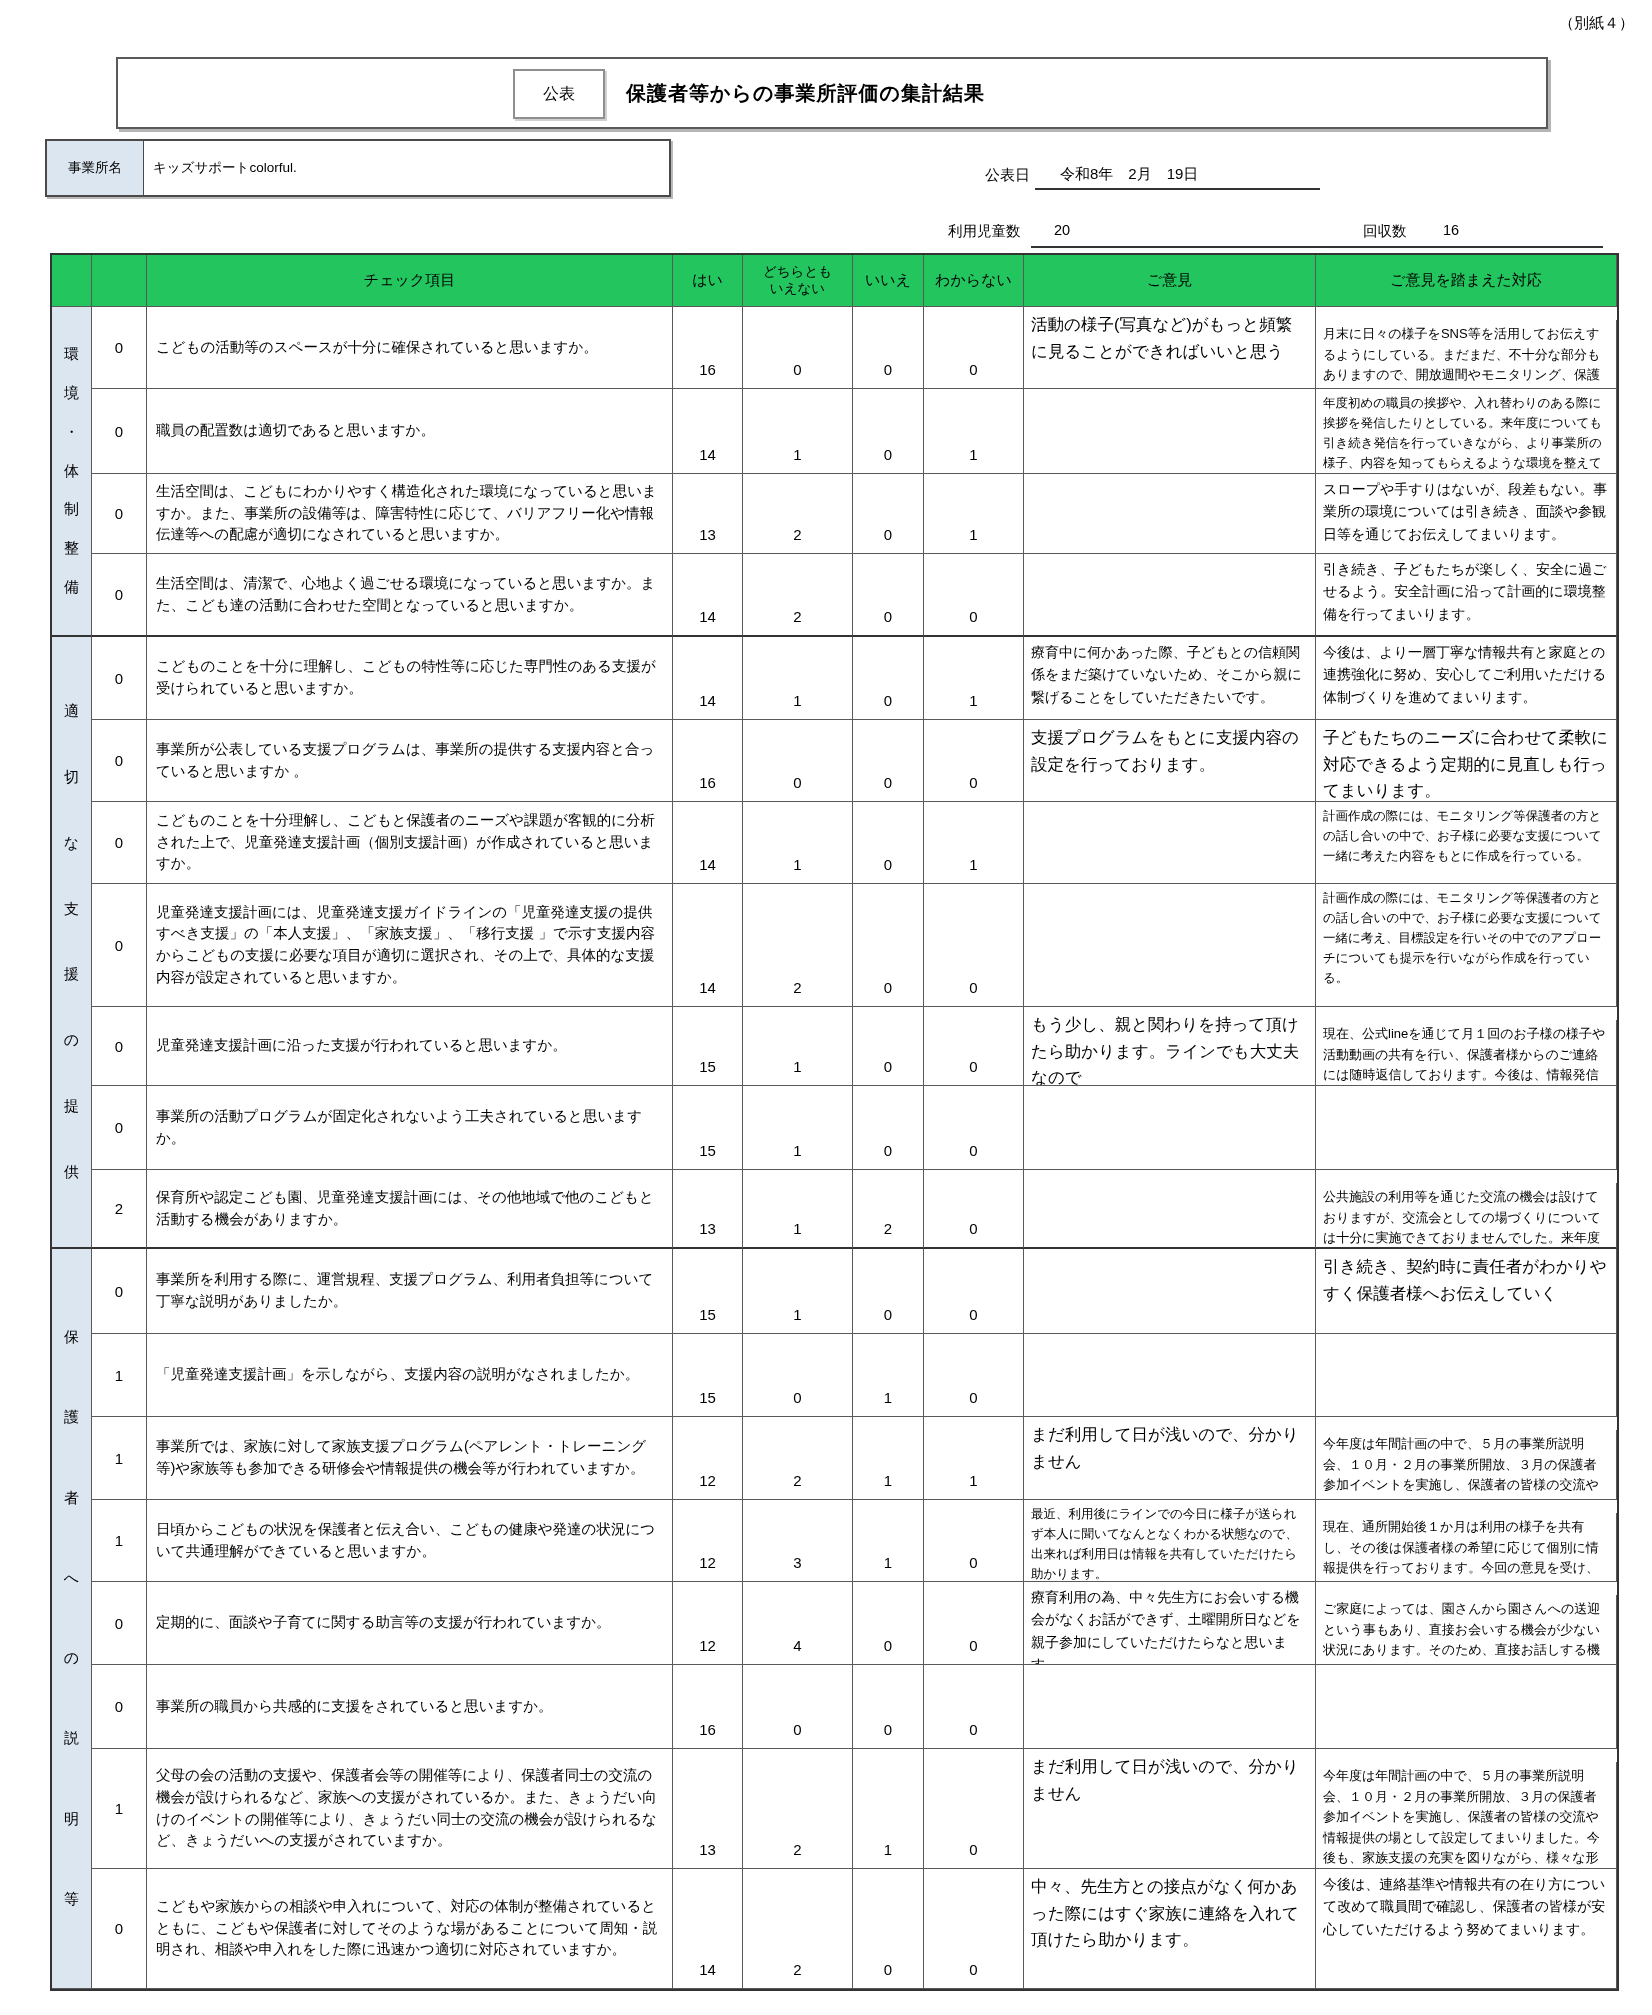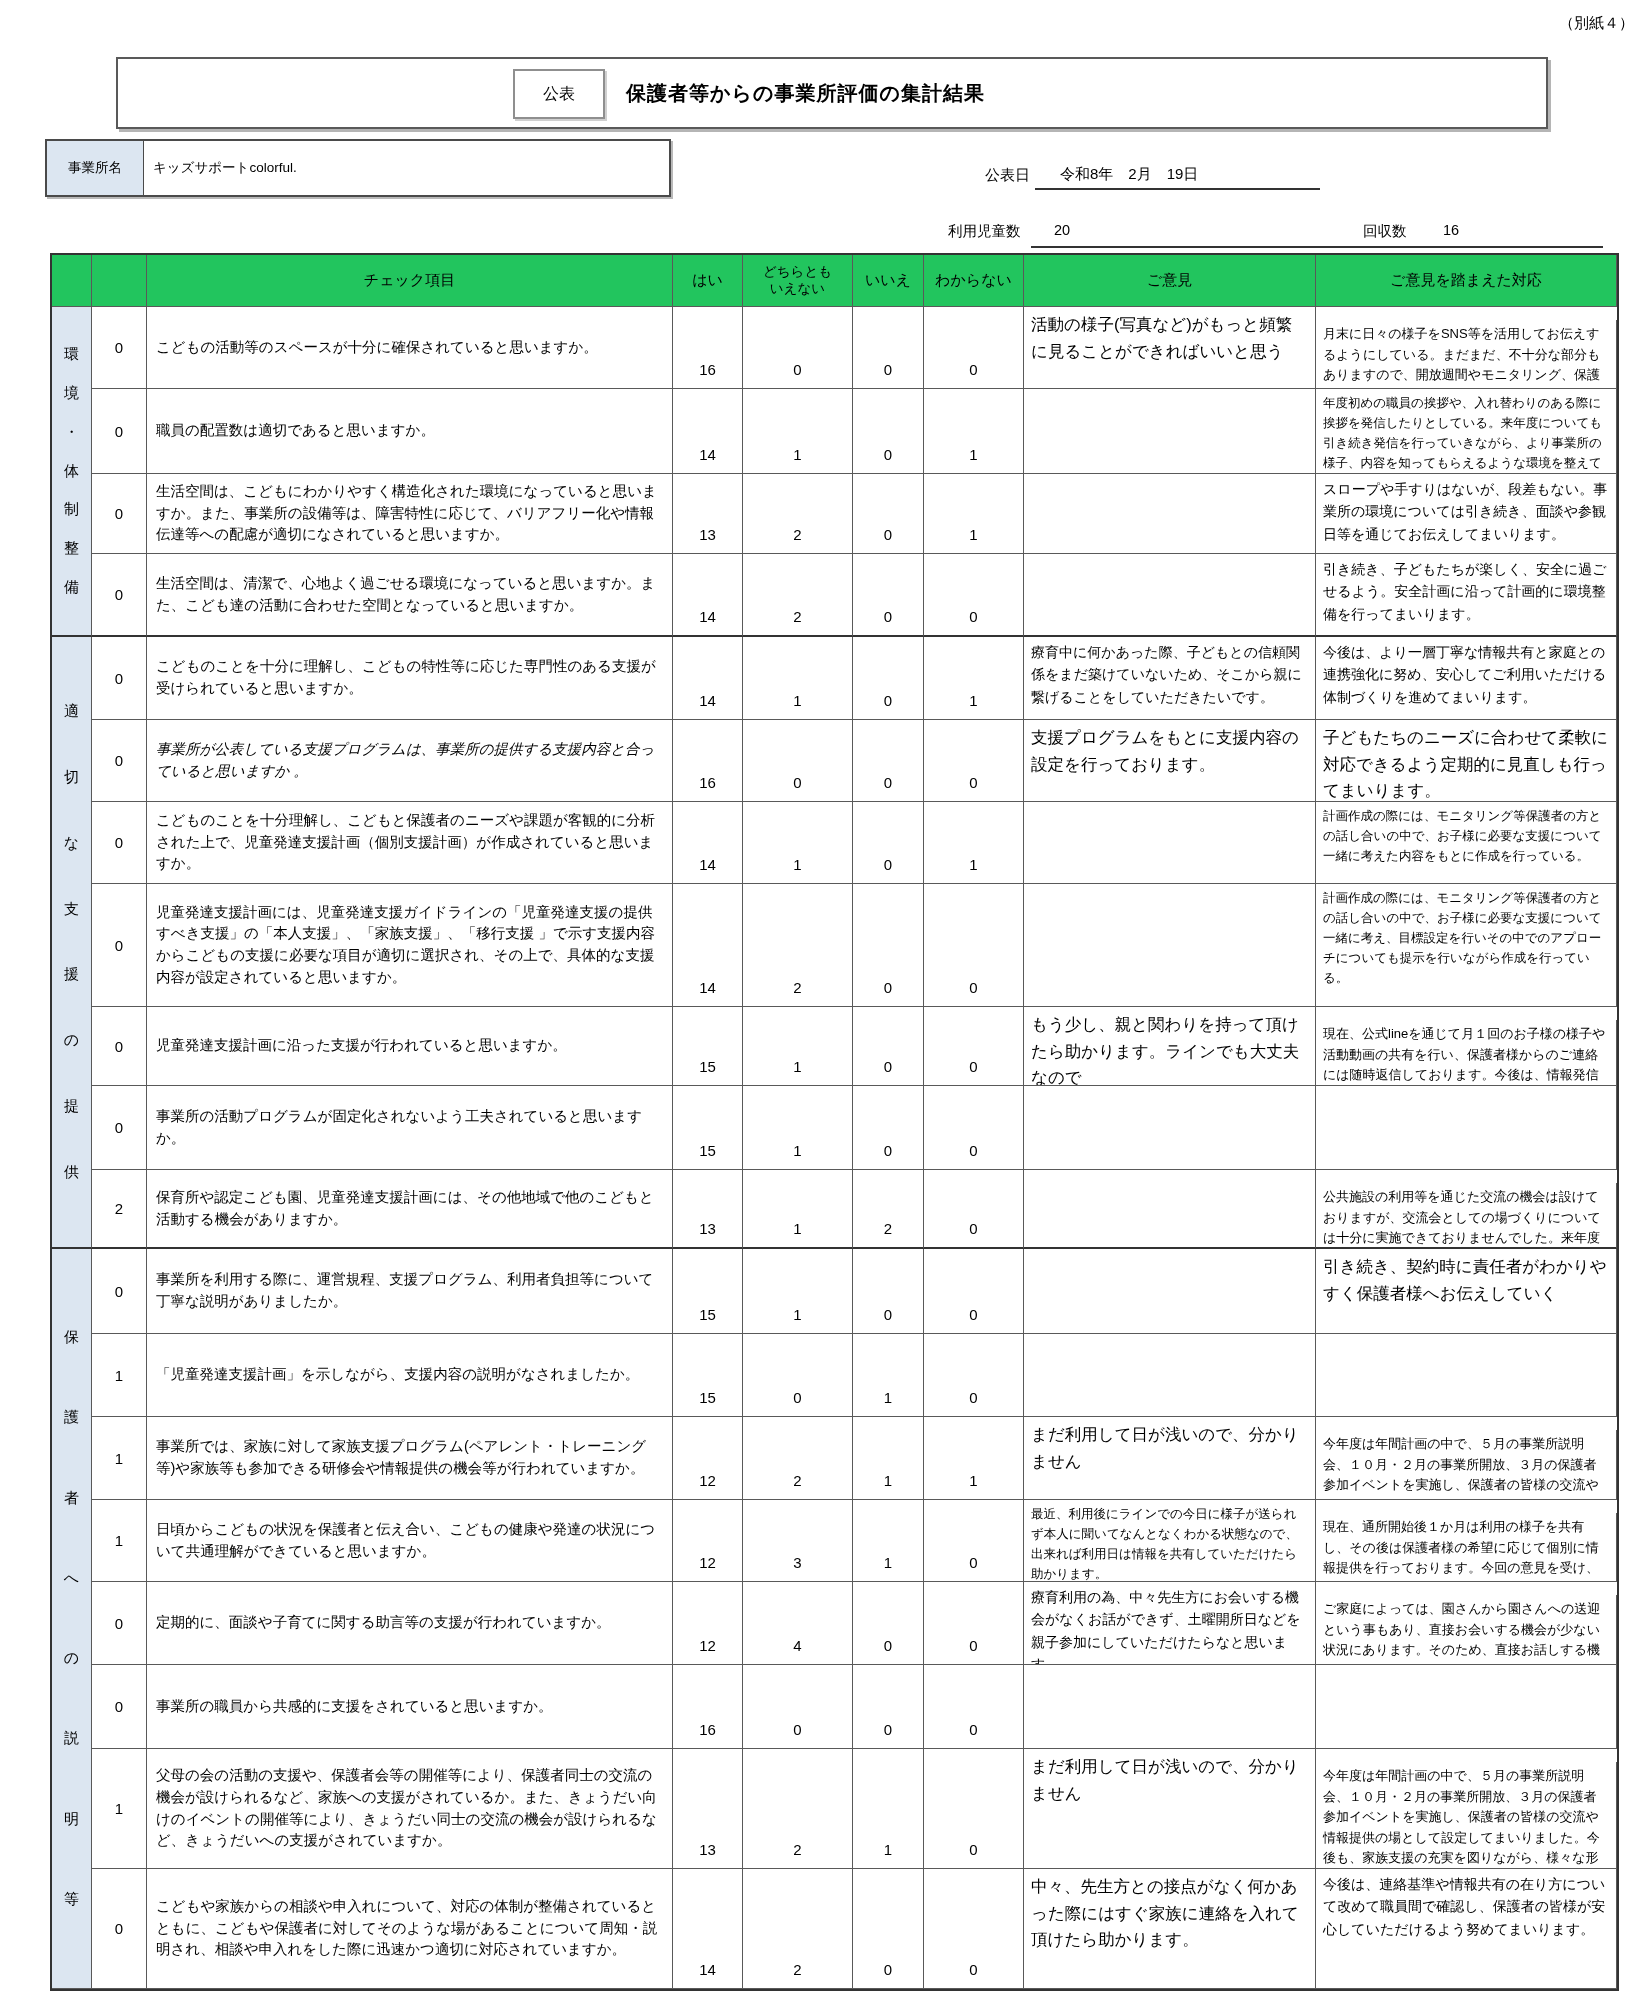--- a/index.html
+++ b/index.html
@@ -155,7 +155,7 @@
       <div class="cell com fs-m" style="grid-area: 6 / 8;">療育中に何かあった際、子どもとの信頼関係をまだ築けていないため、そこから親に繋げることをしていただきたいです。</div>
       <div class="cell res fs-m" style="grid-area: 6 / 9;">今後は、より一層丁寧な情報共有と家庭との連携強化に努め、安心してご利用いただける体制づくりを進めてまいります。</div>
       <div class="cell num" style="grid-area: 7 / 2;">0</div>
-      <div class="cell q" style="grid-area: 7 / 3; font-style: italic;">事業所が公表している支援プログラムは、事業所の提供する支援内容と合っていると思いますか 。</div>
+      <div class="cell q" style="grid-area: 7 / 3;">事業所が公表している支援プログラムは、事業所の提供する支援内容と合っていると思いますか 。</div>
       <div class="cell cnt" style="grid-area: 7 / 4;">16</div>
       <div class="cell cnt" style="grid-area: 7 / 5;">0</div>
       <div class="cell cnt" style="grid-area: 7 / 6;">0</div>

